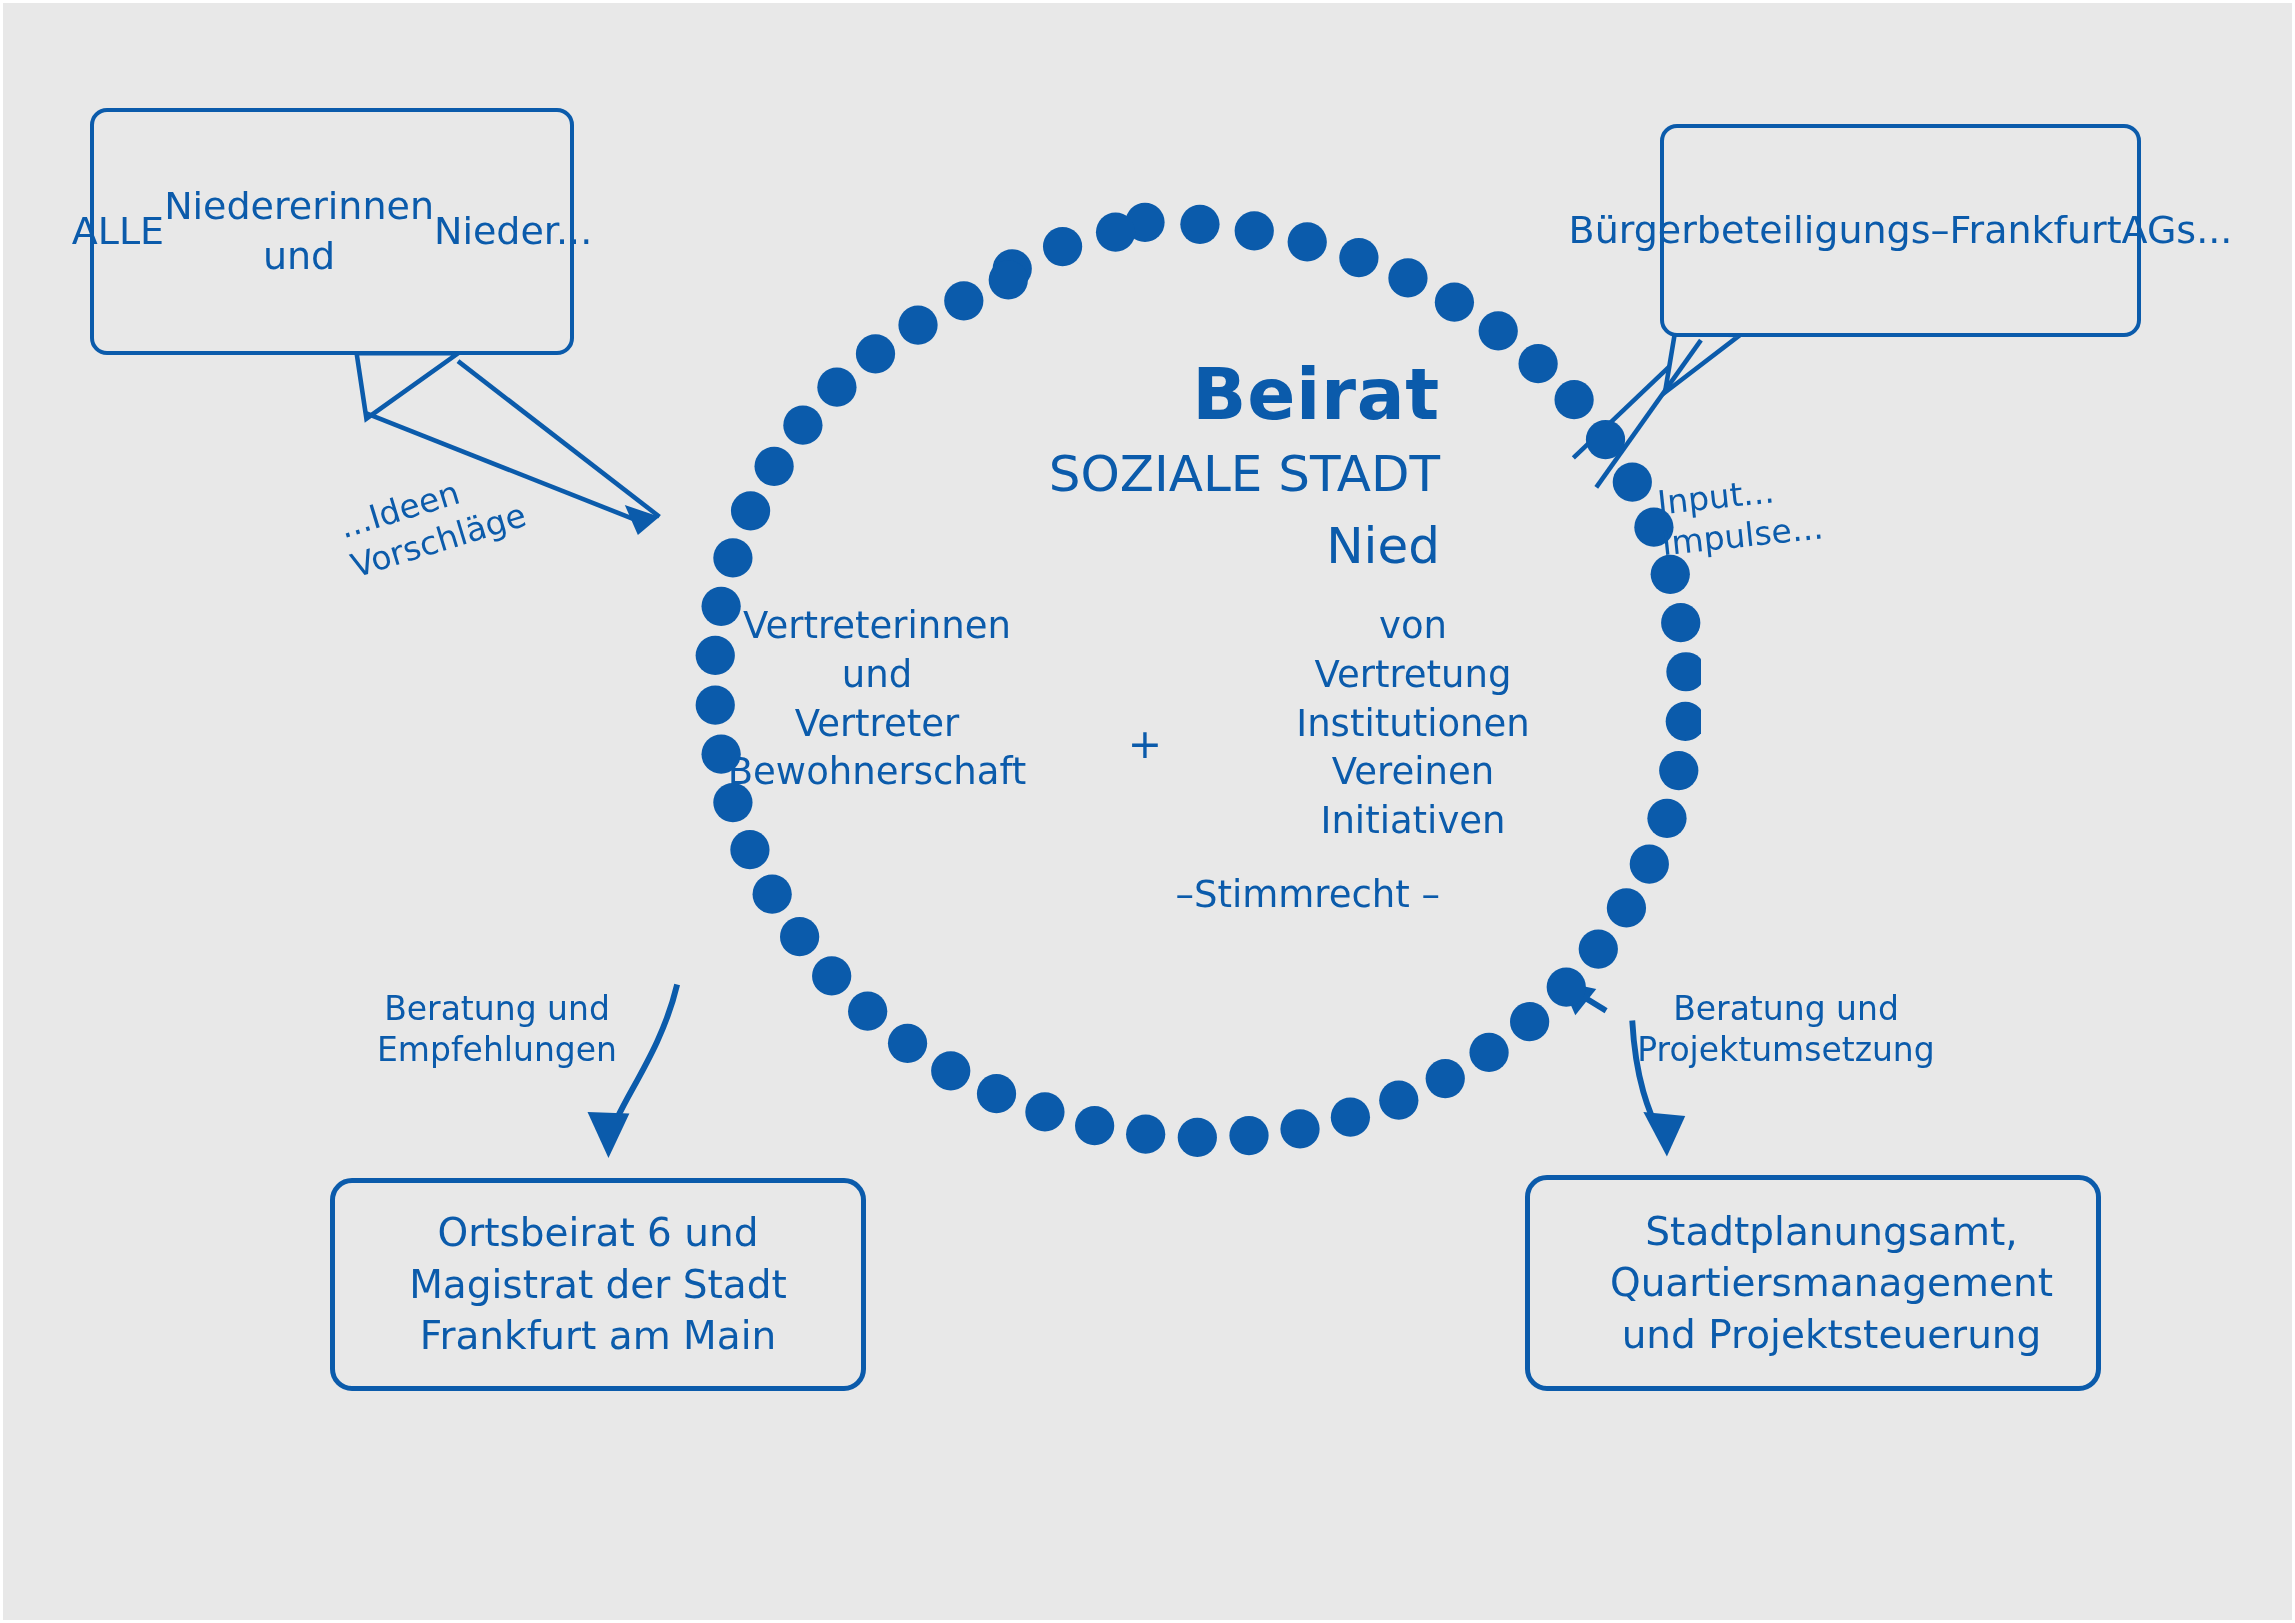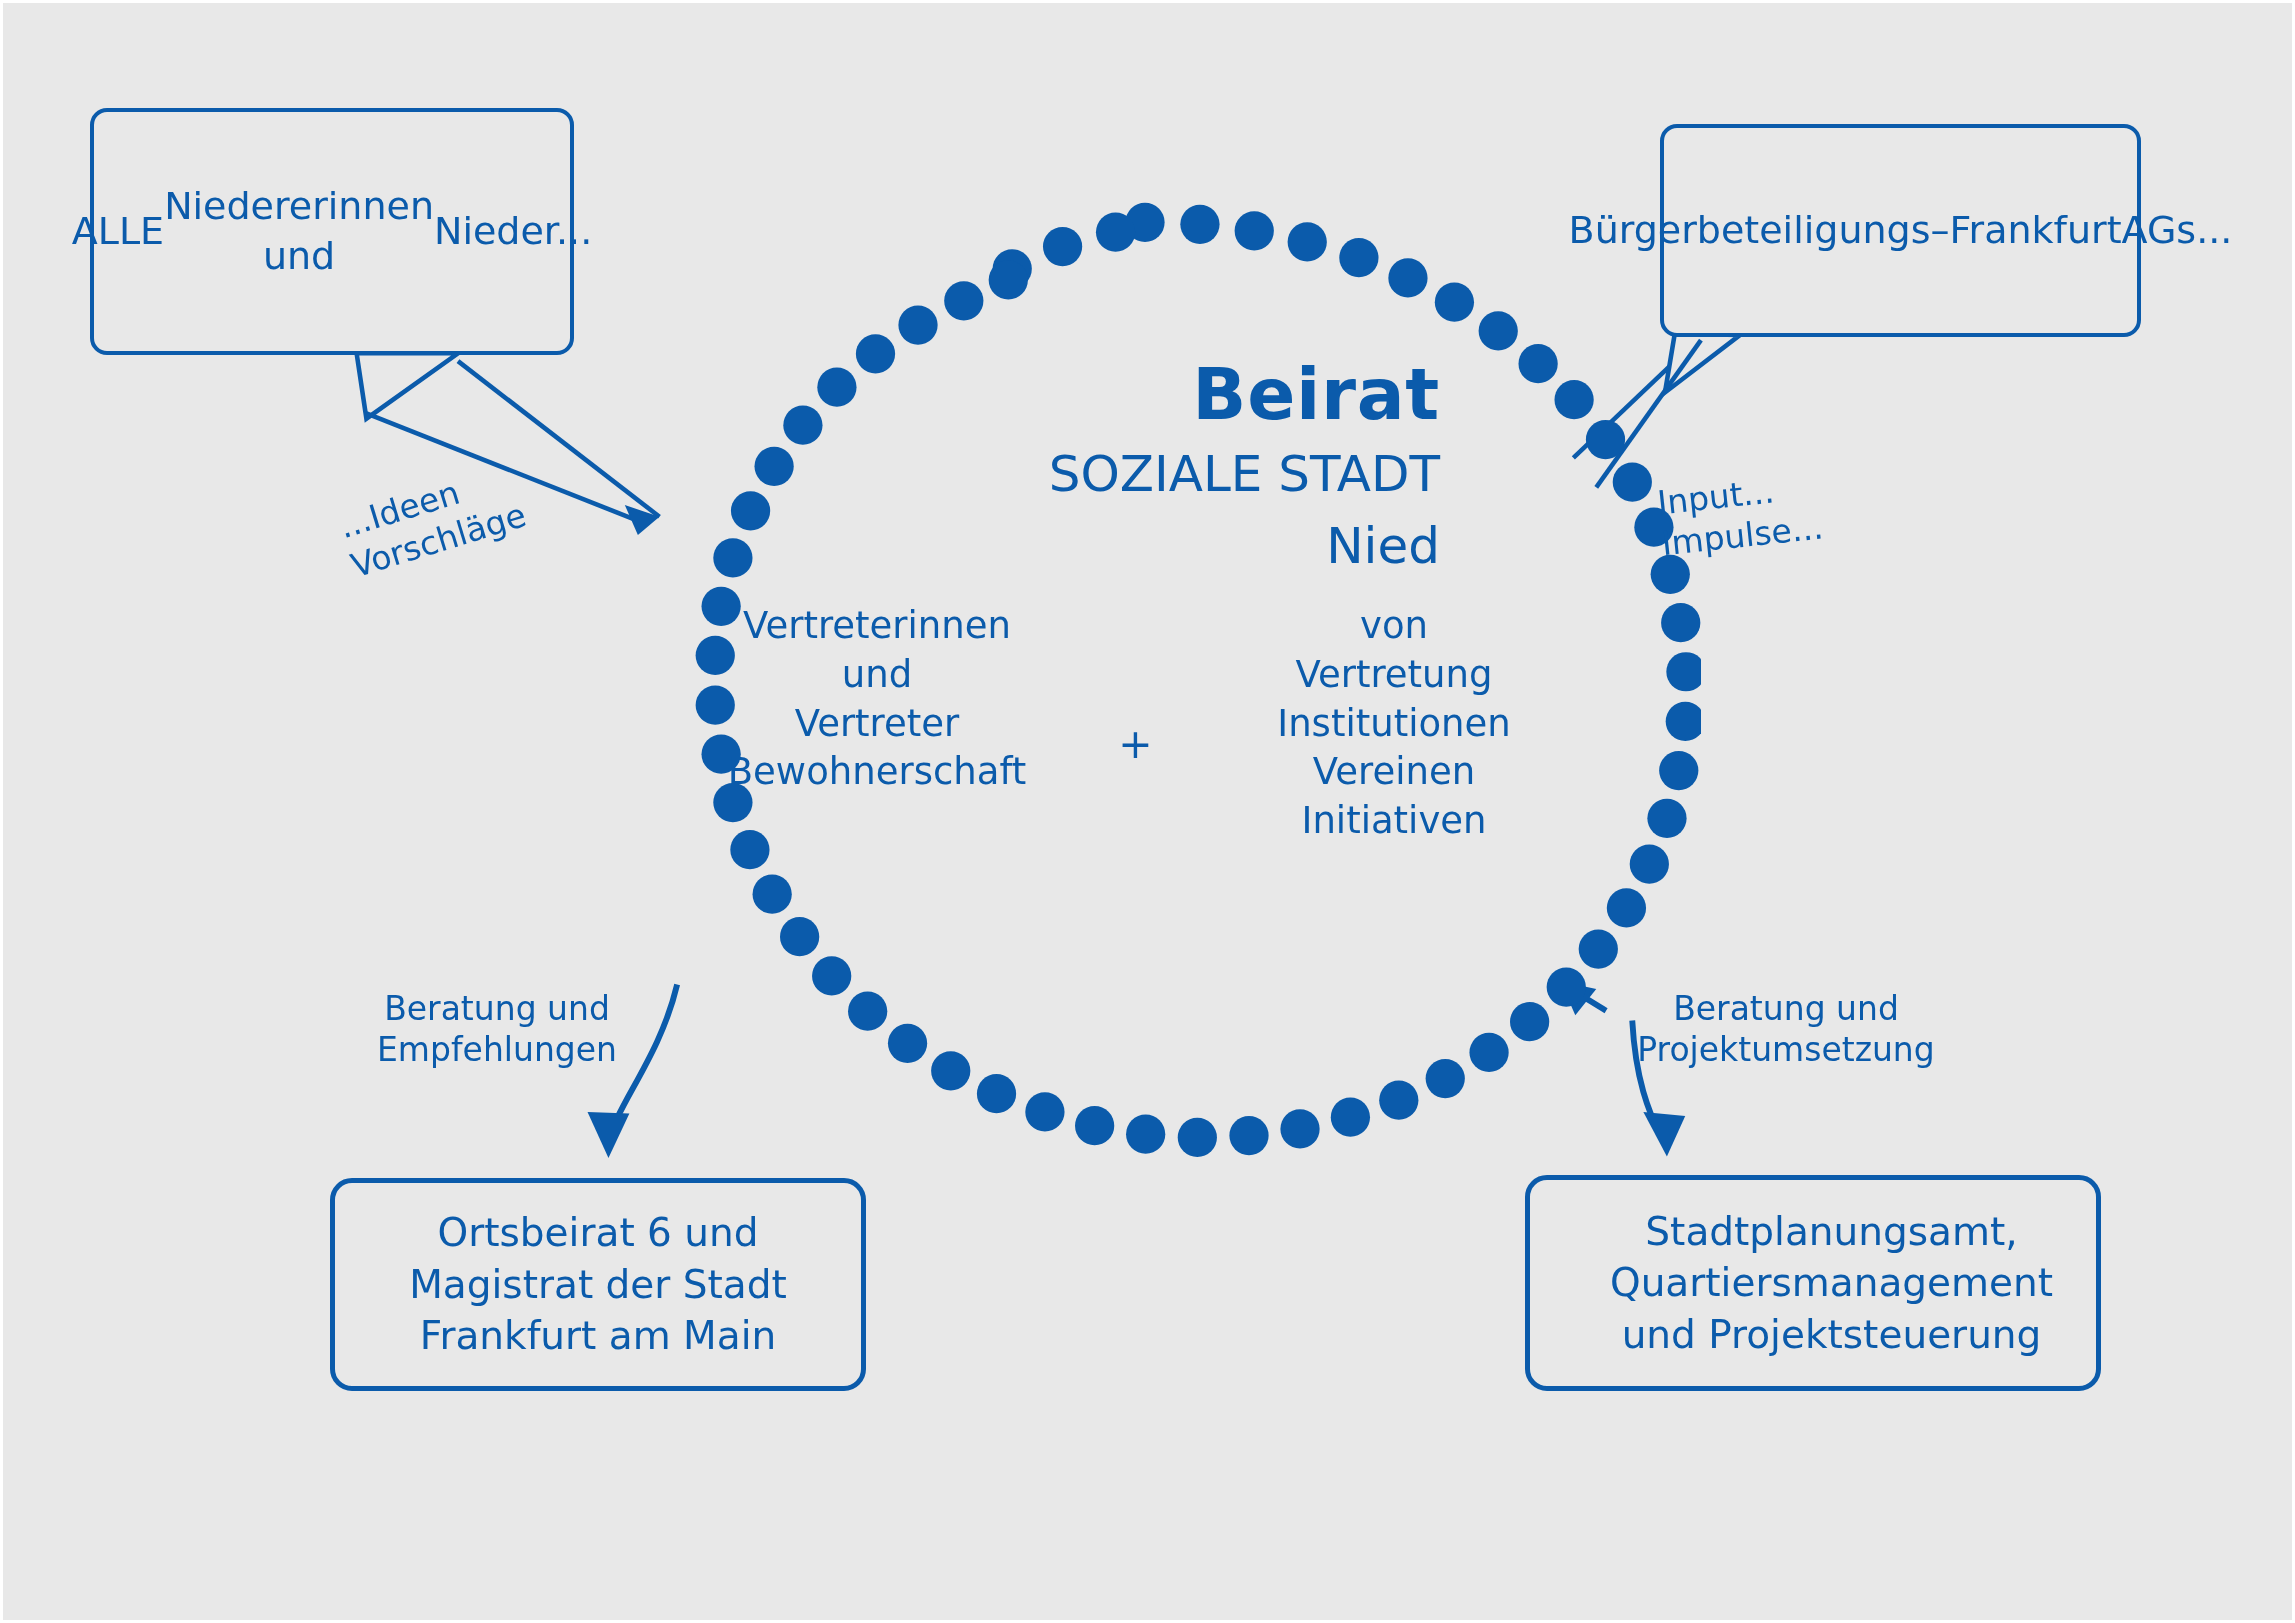--- a/index.html
+++ b/index.html
@@ -73,7 +73,7 @@
     width: 942px;
     display: flex;
     align-items: flex-start;
-    justify-content: flex-start;
+    justify-content: space-between;
     gap: 16px;
   }
   .col {

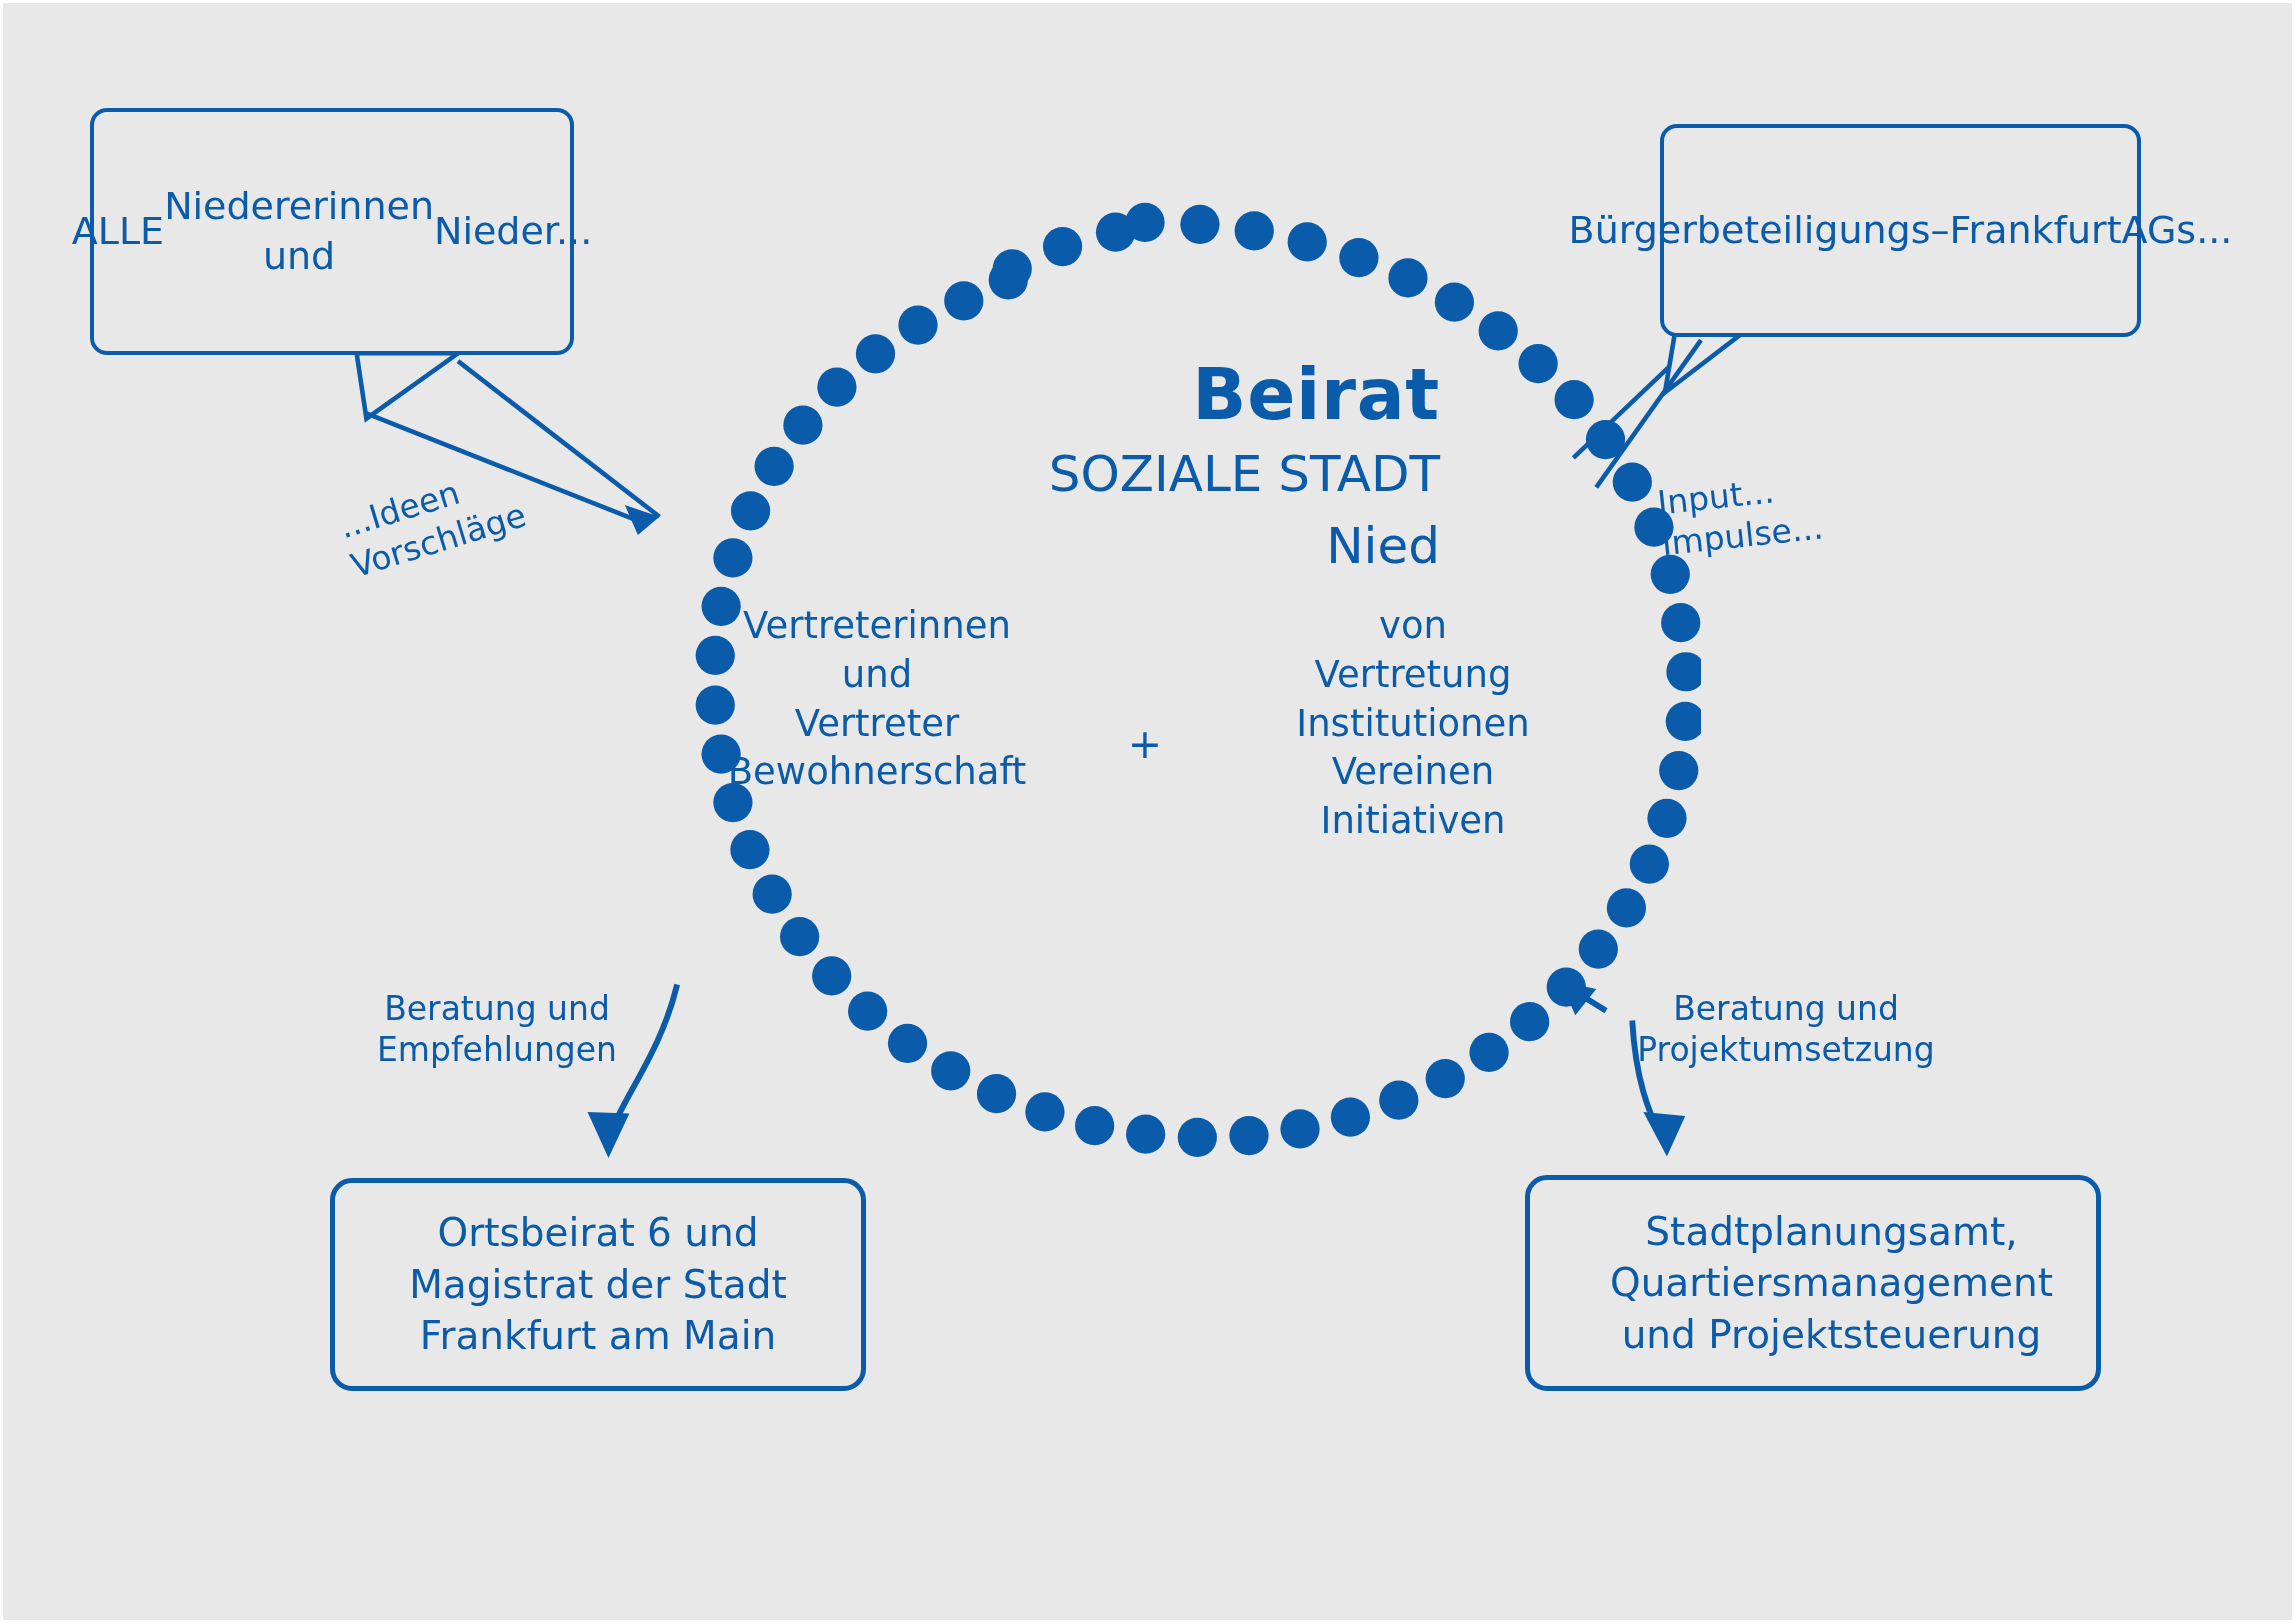--- a/index.html
+++ b/index.html
@@ -315,6 +315,7 @@
       </div>
     </div>
 
+    <div class="center-text" id="stimmrecht">–Stimmrecht  –</div>
   </div>
 
   <div class="bubble" id="bubble-left">

